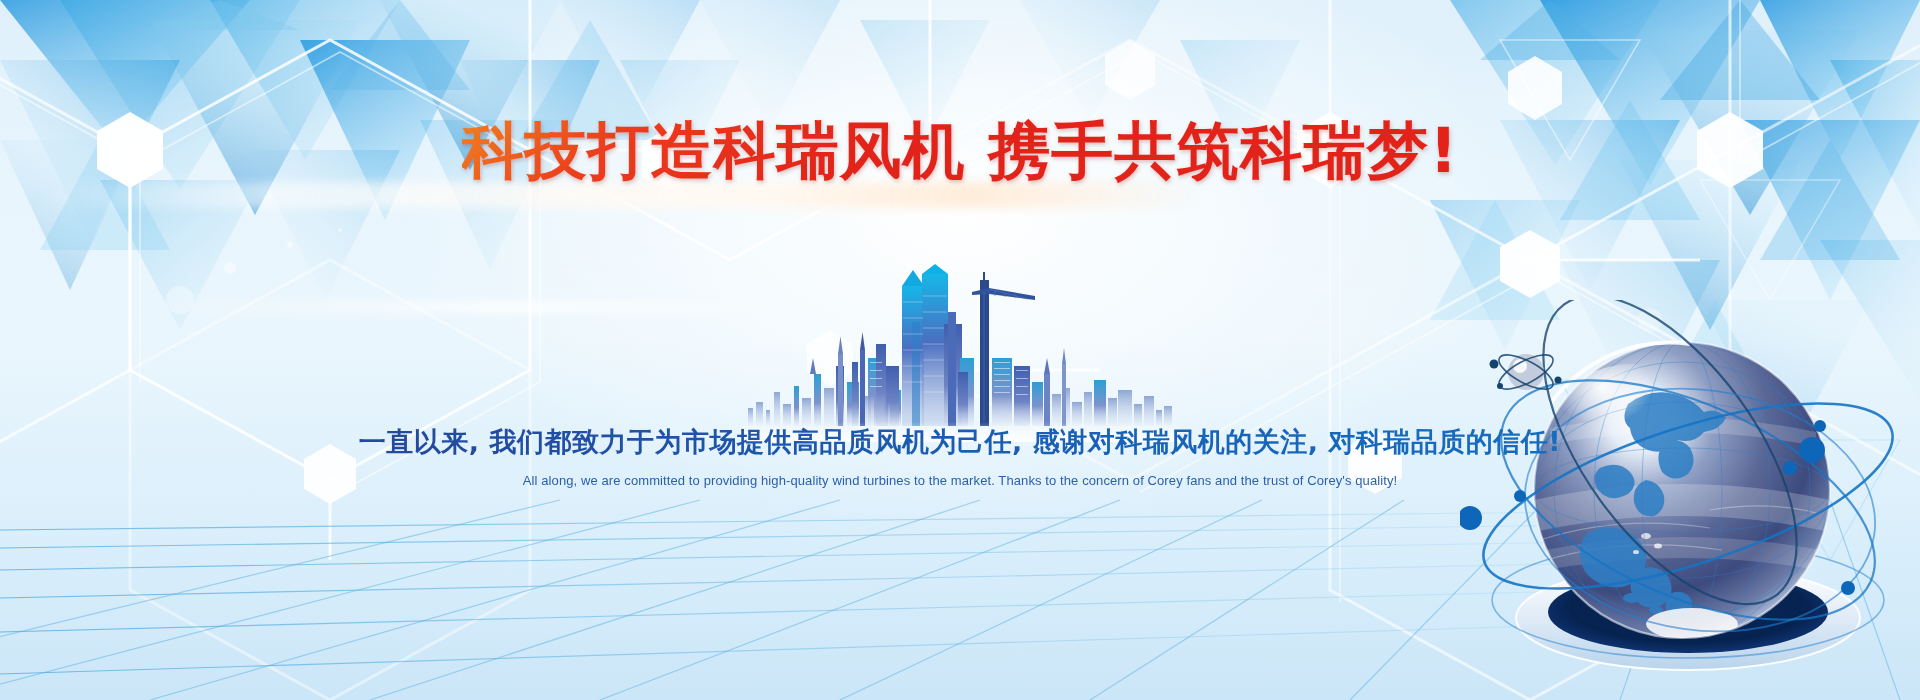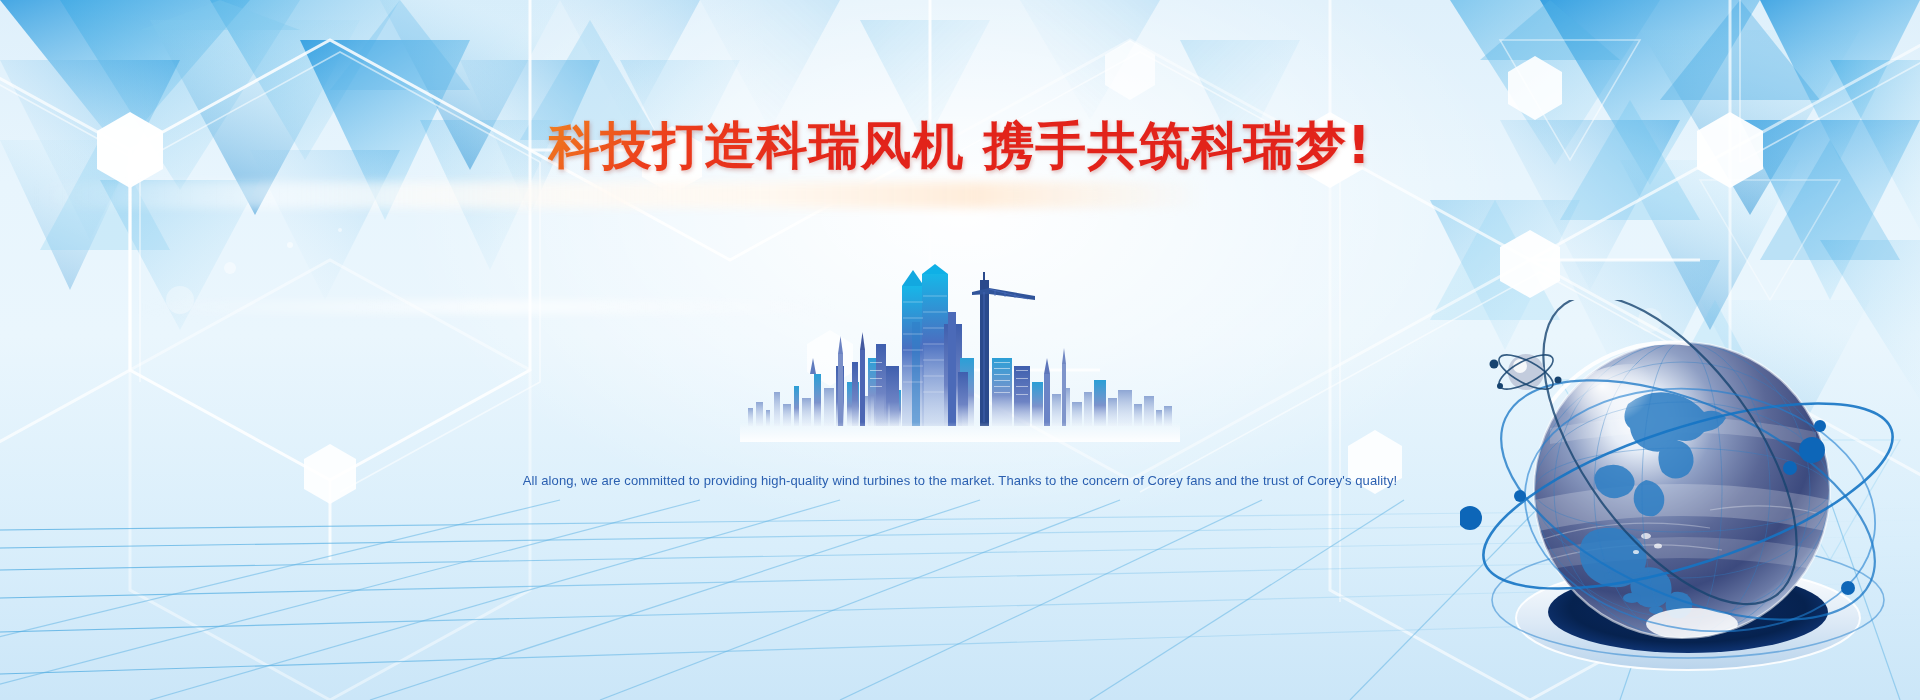--- a/index.html
+++ b/index.html
@@ -26,7 +26,7 @@
     display:inline-block;
     font-family:"DejaVu Sans","Liberation Sans",sans-serif;
     font-weight:700;
-    font-size:51px;
+    font-size:62px;
     line-height:1.08;
     letter-spacing:1px;
     white-space:nowrap;

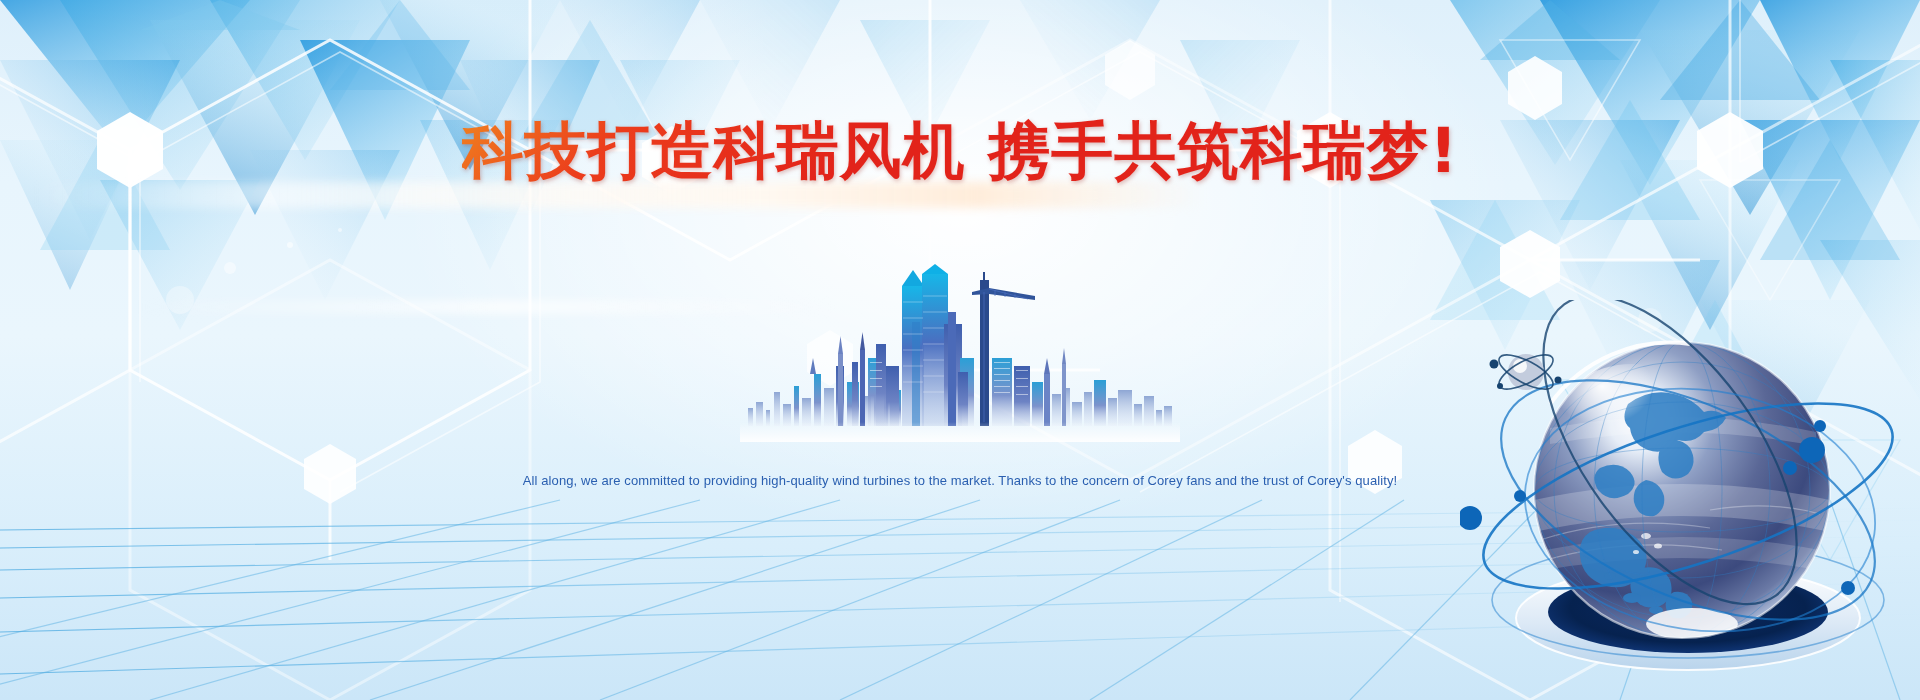--- a/index.html
+++ b/index.html
@@ -501,6 +501,7 @@
     <span id="headline">科技打造科瑞风机 携手共筑科瑞梦!</span>
   </div>
 
+  <div id="subtitle-cn">一直以来, 我们都致力于为市场提供高品质风机为己任, 感谢对科瑞风机的关注, 对科瑞品质的信任!</div>
 
   <div id="subtitle-en">All along, we are committed to providing high-quality wind turbines to the market. Thanks to the concern of Corey fans and the trust of Corey's quality!</div>
 

